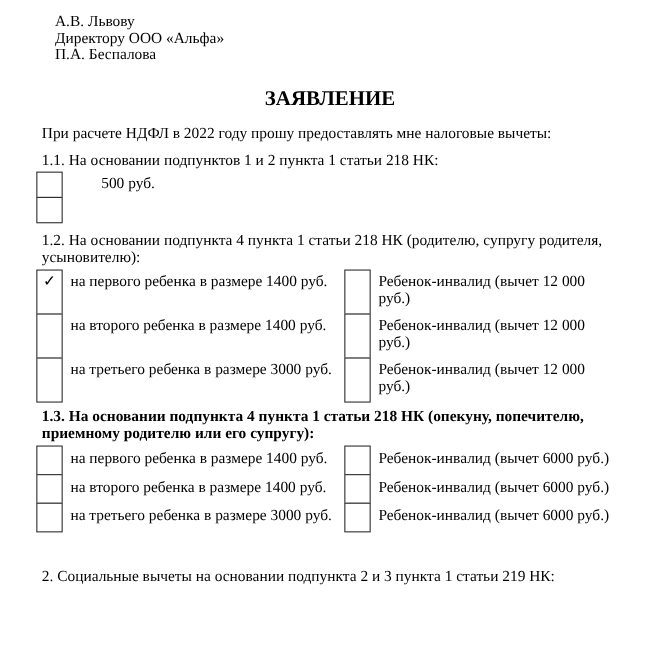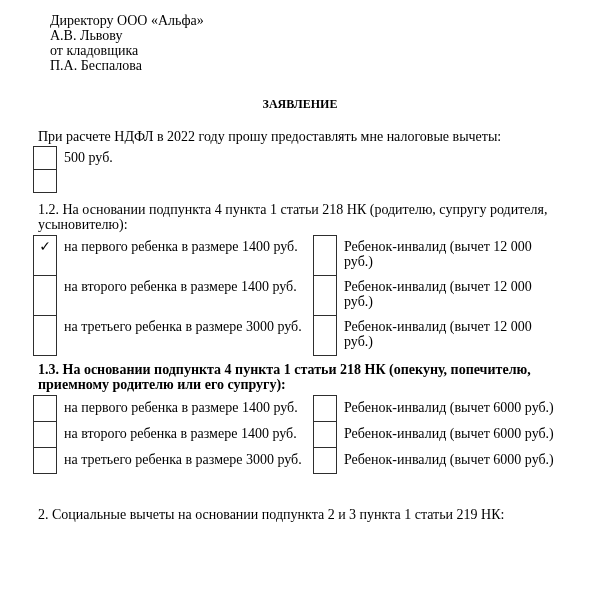--- a/index.html
+++ b/index.html
@@ -55,8 +55,8 @@
 <div class="page">
 
   <div class="addressee">
+    <div>А.В. Львову</div>
     <div>Директору ООО «Альфа»</div>
-    <div>А.В. Львову</div>
     <div>от кладовщика</div>
     <div>П.А. Беспалова</div>
   </div>

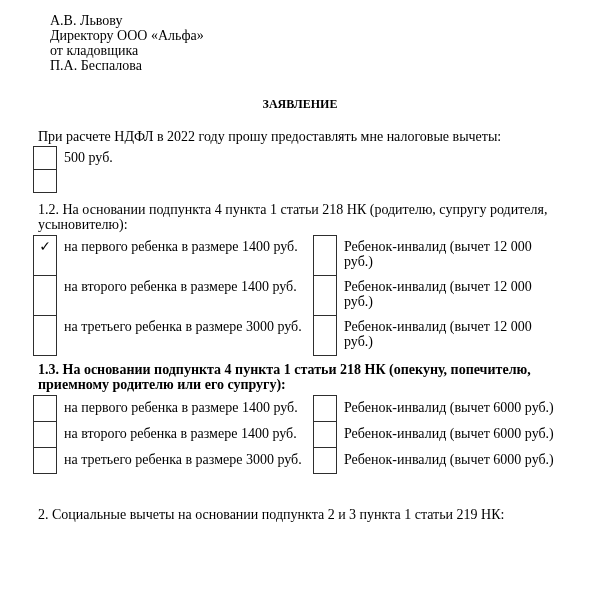--- a/index.html
+++ b/index.html
@@ -57,7 +57,6 @@
   <div class="addressee">
     <div>А.В. Львову</div>
     <div>Директору ООО «Альфа»</div>
-    <div>от кладовщика</div>
     <div>П.А. Беспалова</div>
   </div>
 

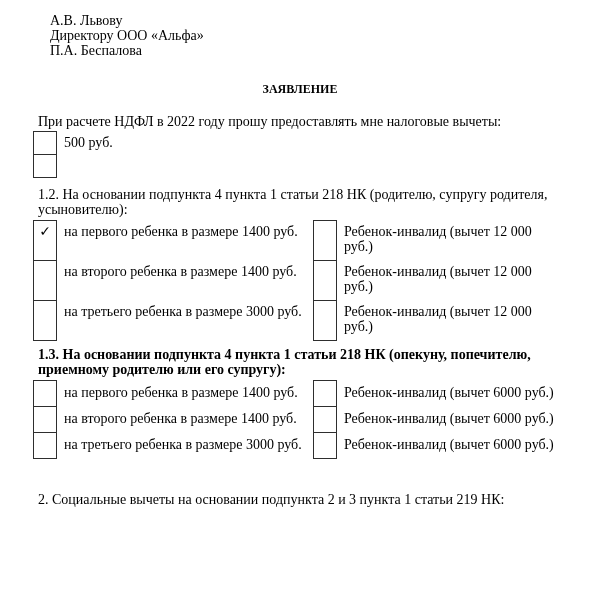--- a/index.html
+++ b/index.html
@@ -14,7 +14,7 @@
   .addressee { margin-left:12px; }
   .addressee div { line-height:15px; }
 
-  .doc-title { margin-top:24px; text-align:center; font-weight:bold; font-size:12px; line-height:15px; }
+  .doc-title { margin-top:24px; text-align:center; font-weight:bold; font-size:19px; line-height:15px; }
 
   .intro { margin-top:17px; max-width:524px; }
 

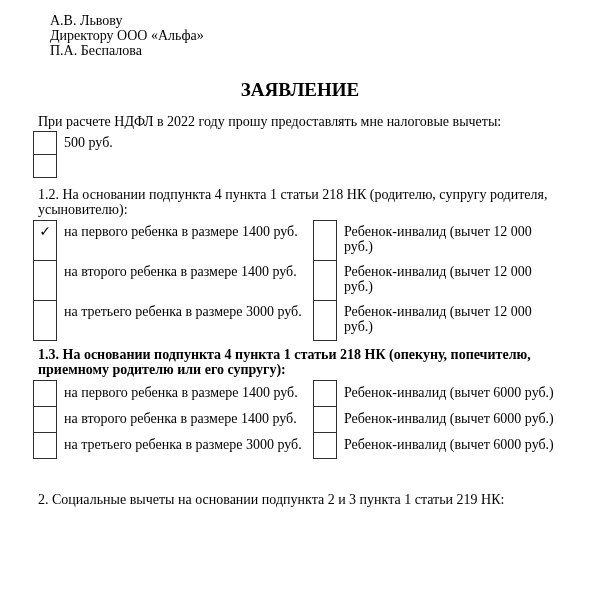--- a/index.html
+++ b/index.html
@@ -65,6 +65,7 @@
   <div class="intro">При расчете НДФЛ в 2022 году прошу предоставлять мне налоговые вычеты:</div>
 
 
+  <div class="h-s11">1.1. На основании подпунктов 1 и 2 пункта 1 статьи 218 НК:</div>
 
   <div class="options11">
     <div class="opt-row">

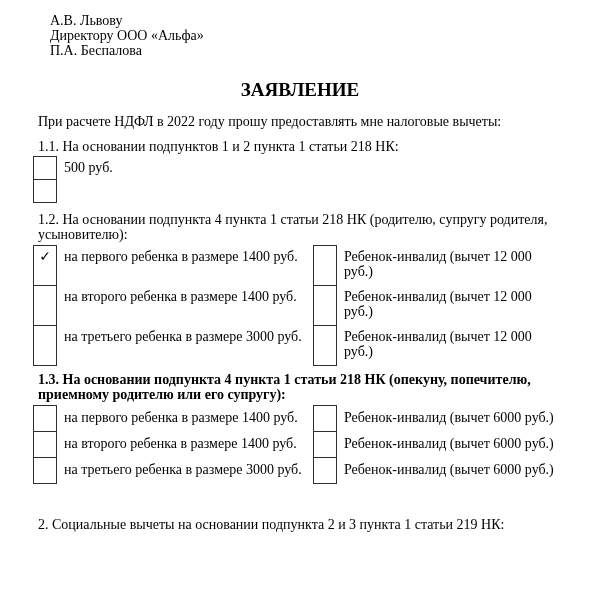--- a/index.html
+++ b/index.html
@@ -31,7 +31,7 @@
   }
   
   .options11 { margin-top:2px; margin-left:-5px; }
-  .opt-row { display:flex; height:24px; }
+  .opt-row { display:flex; height:24px;gap:28px; }
   .opt-row + .opt-row { margin-top:-1px; }
   .opt-row .cb { height:24px; }
   .opt-row .opt-label { padding-left:7px; line-height:24px; }

